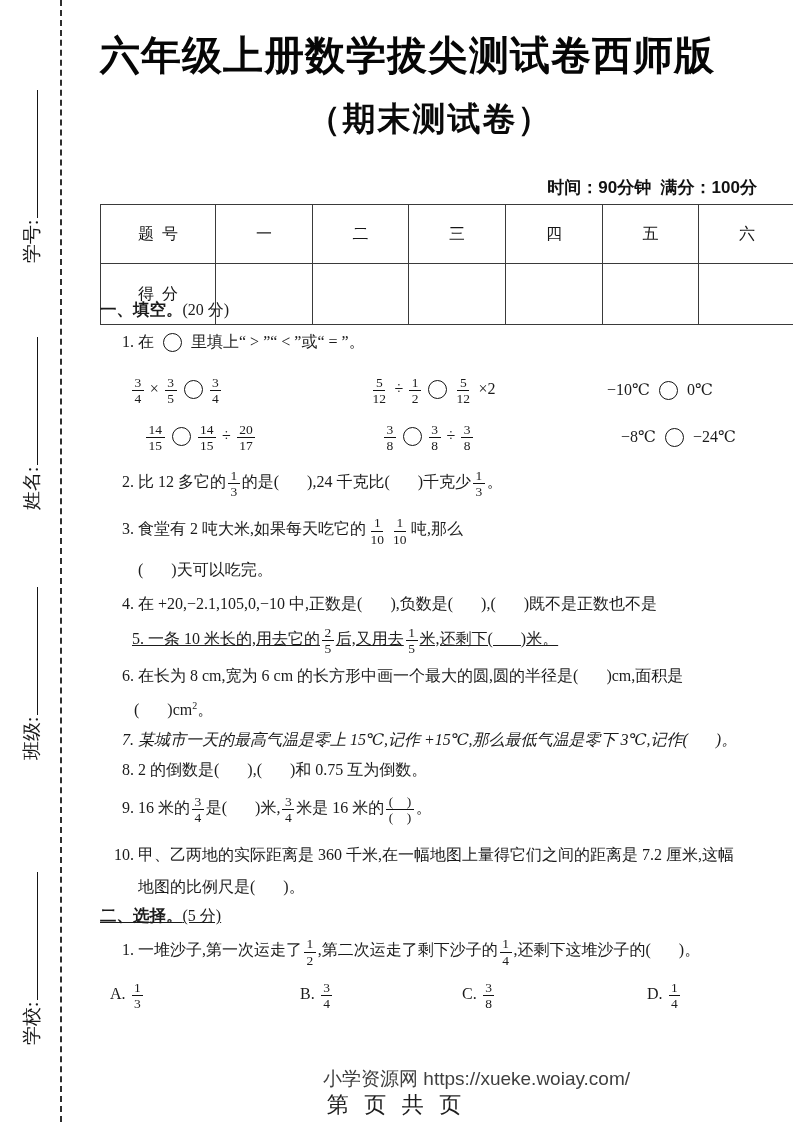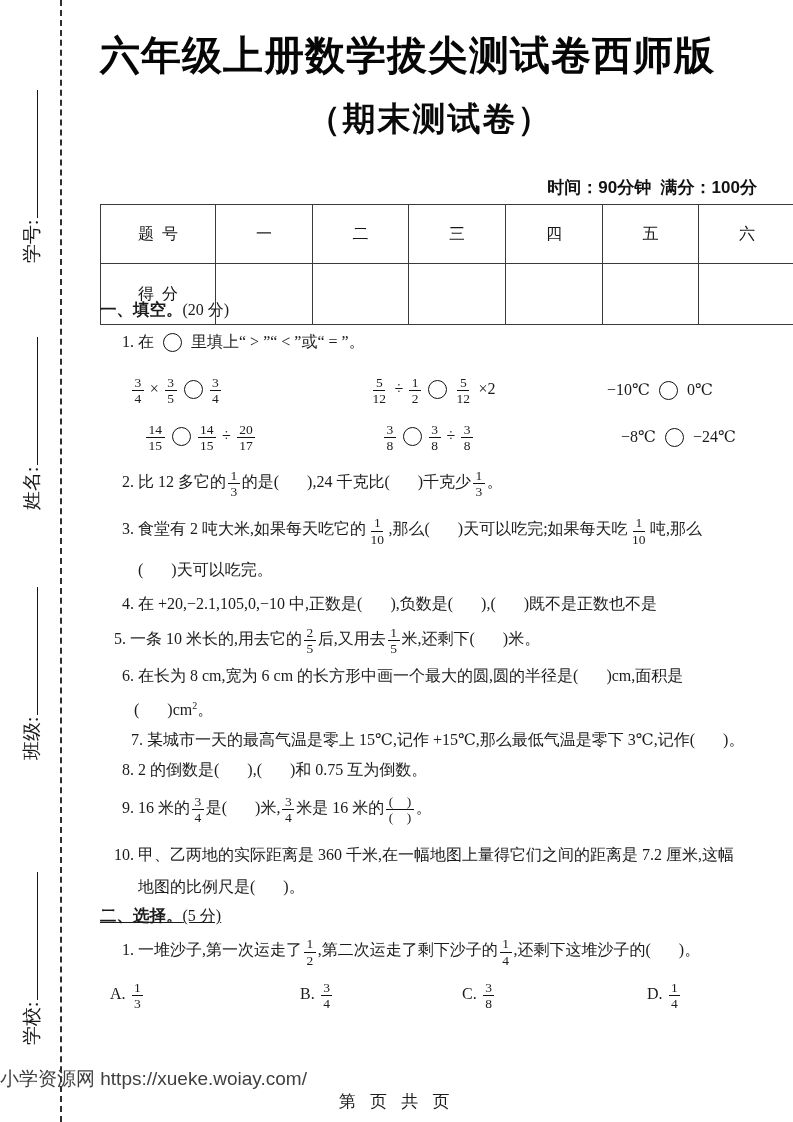--- a/index.html
+++ b/index.html
@@ -198,7 +198,7 @@
         <div class="line" style="margin-top: 16px; margin-left: 22px;"><span class="t">3. 食堂有 2 吨大米,如果每天吃它的</span><span class="frac">
             <span class="fn">1</span>
             <span class="fd">10</span>
-          </span><span class="t">,那么(       )天可以吃完;如果每天吃</span><span class="frac">
+          </span><span class="frac">
             <span class="fn">1</span>
             <span class="fd">10</span>
           </span><span class="t">吨,那么</span></div>

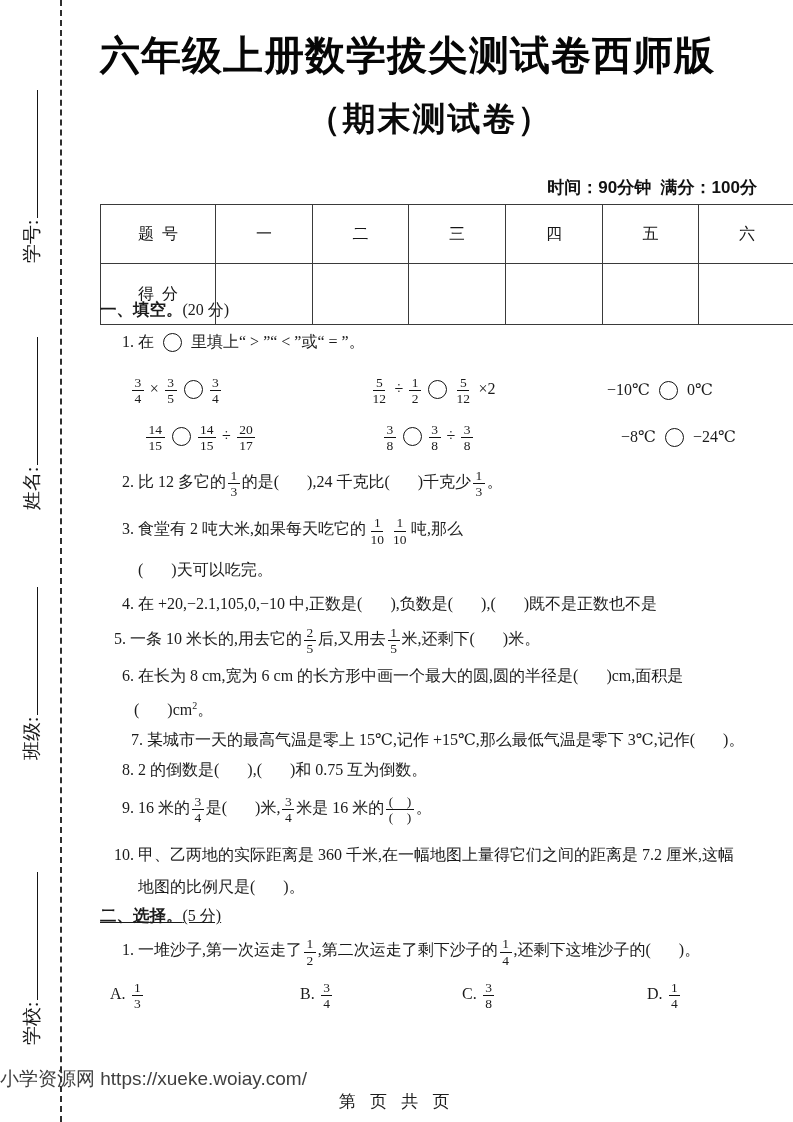--- a/index.html
+++ b/index.html
@@ -204,7 +204,7 @@
           </span><span class="t">吨,那么</span></div>
         <div class="line" style="margin-top: 12px; margin-left: 38px;"><span class="t">(       )天可以吃完。</span></div>
         <div class="line" style="margin-top: 12px; margin-left: 22px;"><span class="t">4. 在 +20,−2.1,105,0,−10 中,正数是(       ),负数是(       ),(       )既不是正数也不是</span></div>
-        <div class="line" style="margin-top: 10px; margin-left: 14px;"><span class="t">5. 一条 10 米长的,用去它的</span><span class="frac">
+        <div class="line" style="margin-top: 10px; margin-left: 32px; text-decoration: underline;"><span class="t">5. 一条 10 米长的,用去它的</span><span class="frac">
             <span class="fn">2</span>
             <span class="fd">5</span>
           </span><span class="t">后,又用去</span><span class="frac">

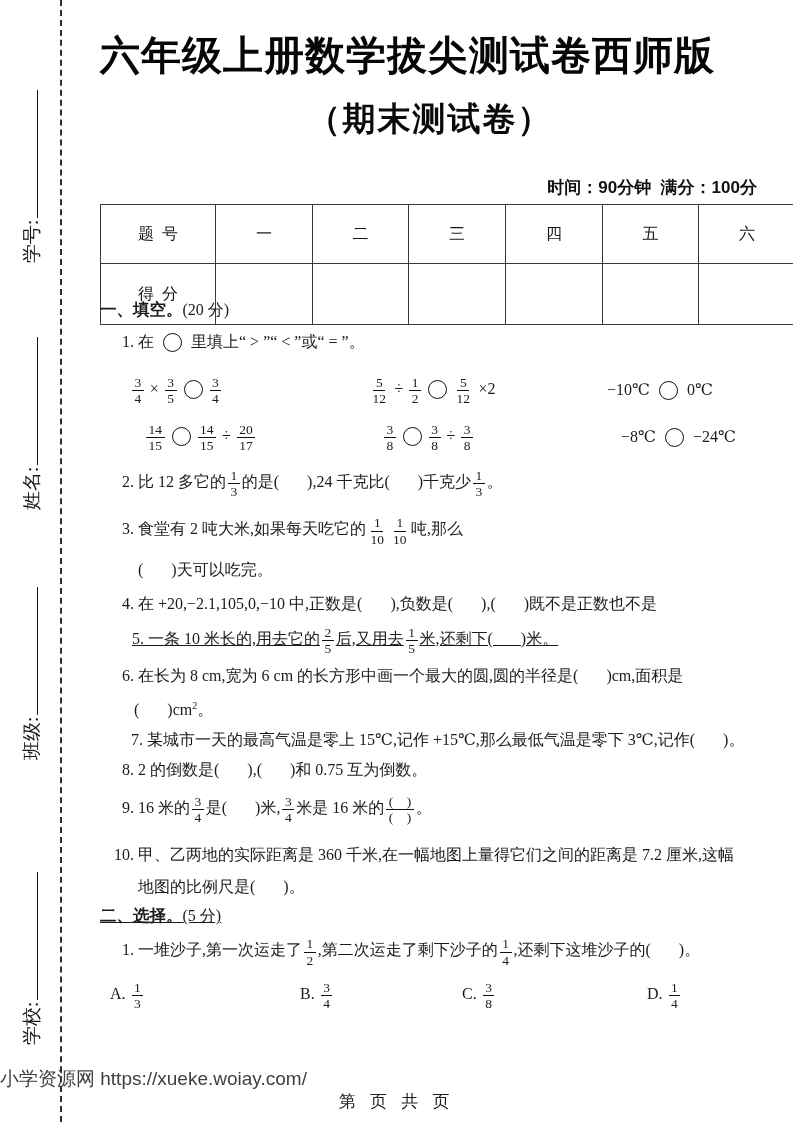--- a/index.html
+++ b/index.html
@@ -213,7 +213,7 @@
           </span><span class="t">米,还剩下(       )米。</span></div>
         <div class="line" style="margin-top: 9px; margin-left: 22px;"><span class="t">6. 在长为 8 cm,宽为 6 cm 的长方形中画一个最大的圆,圆的半径是(       )cm,面积是</span></div>
         <div class="line" style="margin-top: 8px; margin-left: 34px;"><span class="t">(       )cm</span><sup>2</sup><span class="t">。</span></div>
-        <div class="line" style="margin-top: 8px; margin-left: 31px;"><span class="t">7. 某城市一天的最高气温是零上 15℃,记作 +15℃,那么最低气温是零下 3℃,记作(       )。</span></div>
+        <div class="line" style="margin-top: 8px; margin-left: 22px; font-style: italic;"><span class="t">7. 某城市一天的最高气温是零上 15℃,记作 +15℃,那么最低气温是零下 3℃,记作(       )。</span></div>
         <div class="line" style="margin-top: 8px; margin-left: 22px;"><span class="t">8. 2 的倒数是(       ),(       )和 0.75 互为倒数。</span></div>
         <div class="line" style="margin-top: 13px; margin-left: 22px;"><span class="t">9. 16 米的</span><span class="frac">
             <span class="fn">3</span>

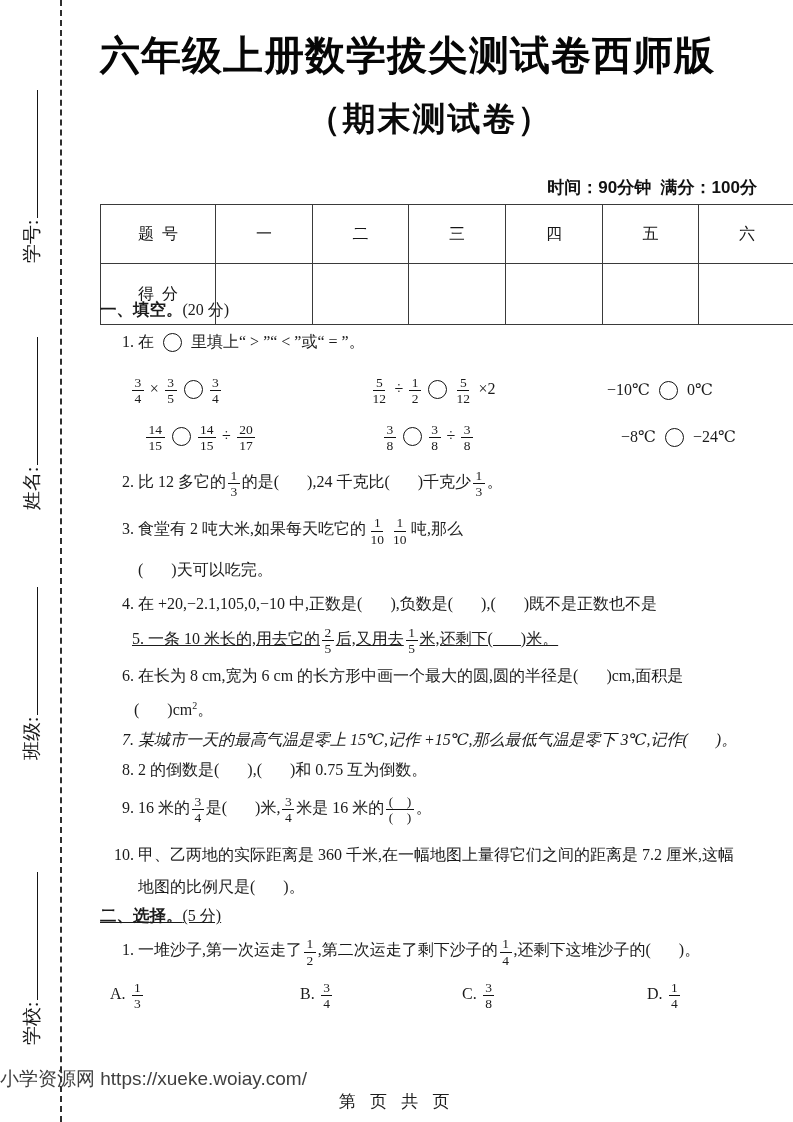--- a/index.html
+++ b/index.html
@@ -72,7 +72,7 @@
   sup{font-size:10px;}
   
   .footer-site{
-    position:absolute;left:0;top:1066px;width:630px;text-align:left;
+    position:absolute;left:0;top:1066px;width:630px;text-align:right;
     font-family:"Liberation Sans","DejaVu Sans",sans-serif;
     font-size:19px;color:#3f3f3f;white-space:pre;
   }

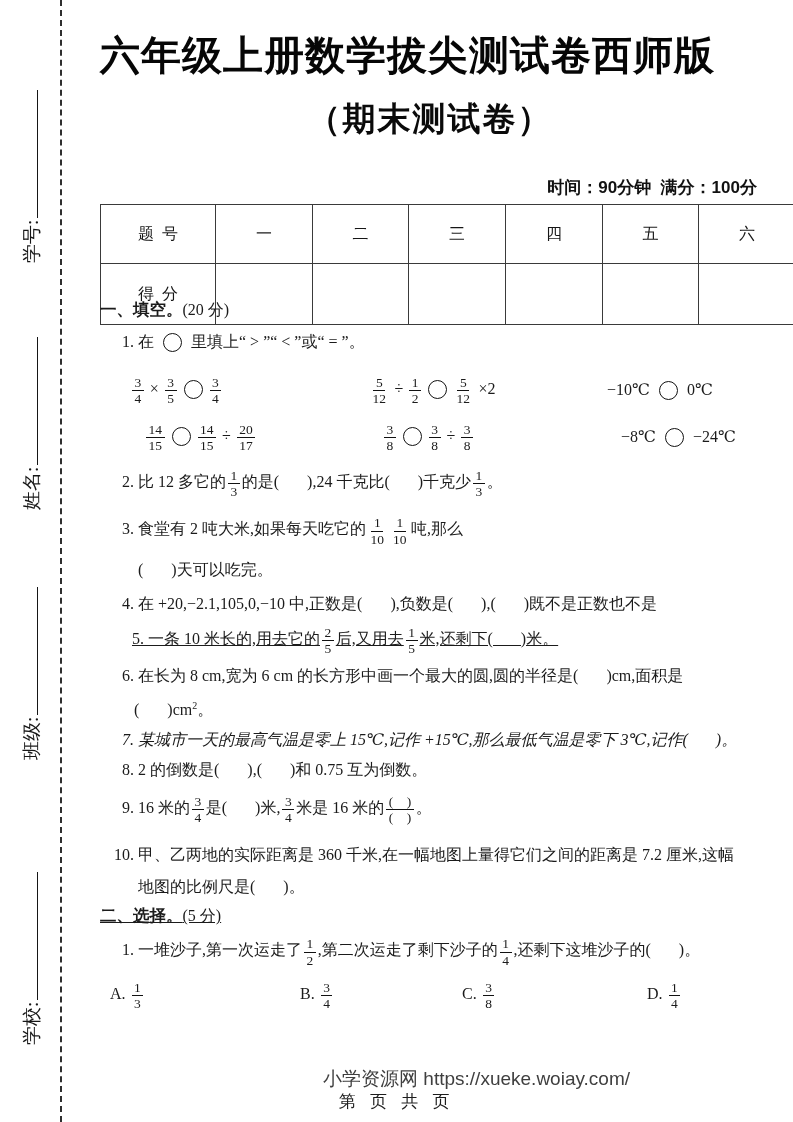--- a/index.html
+++ b/index.html
@@ -78,7 +78,7 @@
   }
   .footer-page{
     position:absolute;left:0;top:1090px;width:793px;text-align:center;
-    font-size:17px;color:#1d1d1d;letter-spacing:5px;white-space:pre;
+    font-size:22px;color:#1d1d1d;letter-spacing:5px;white-space:pre;
   }
 </style>
 </head>

